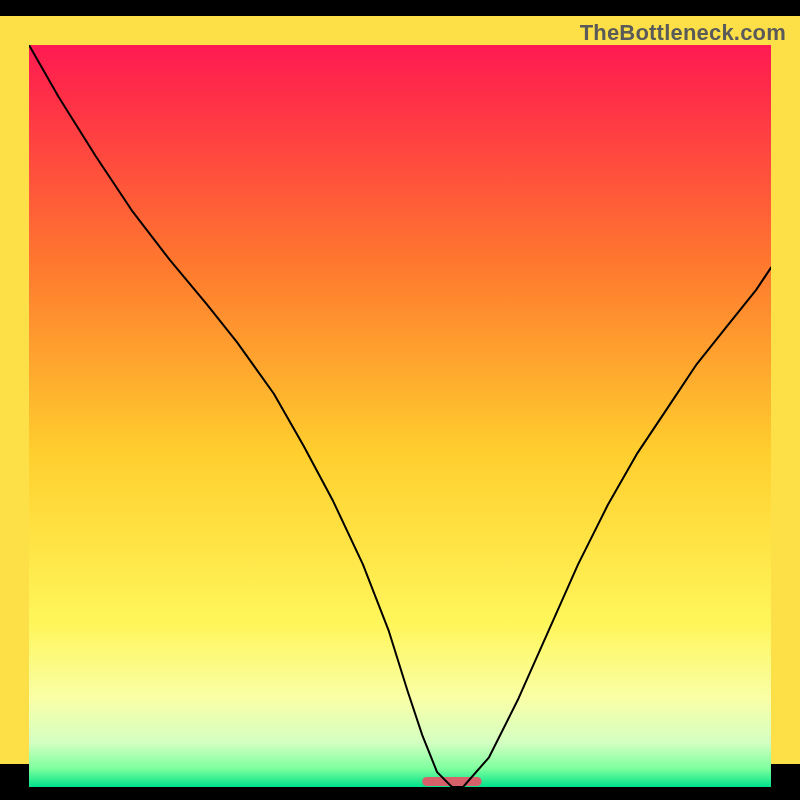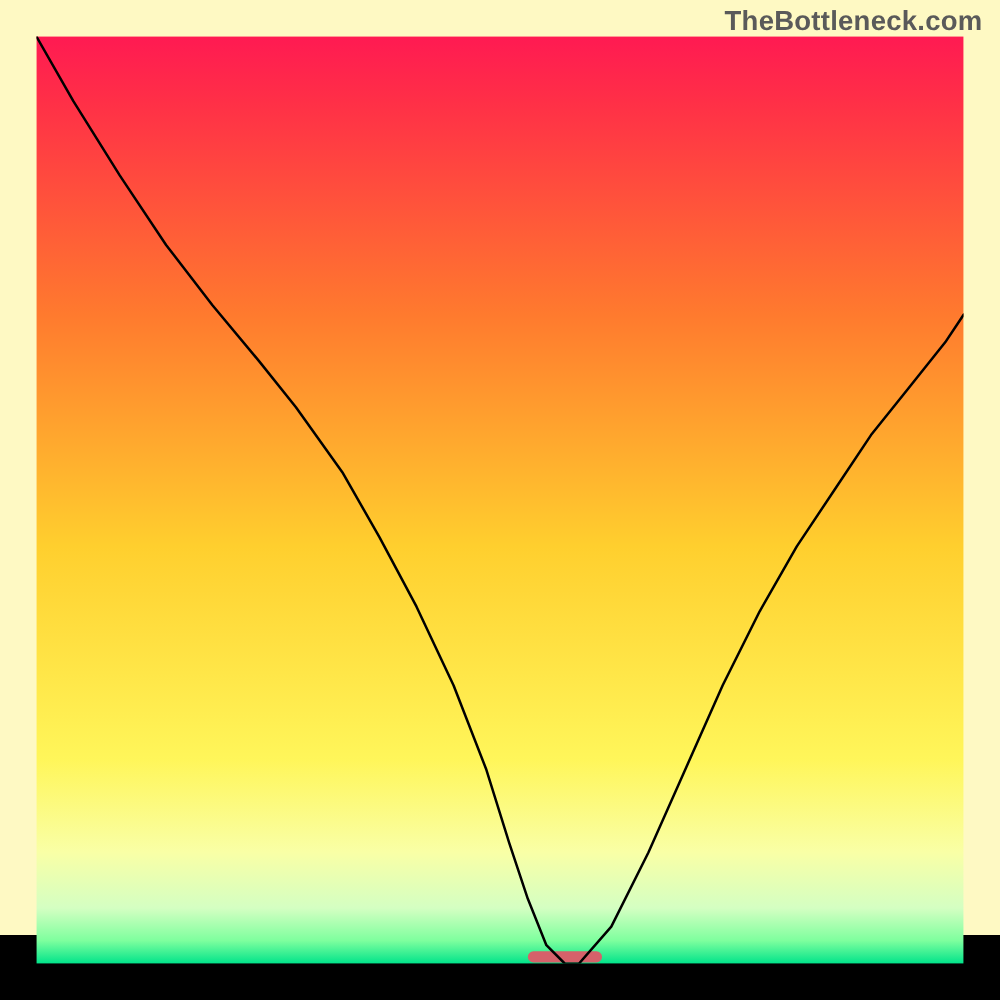--- a/index.html
+++ b/index.html
@@ -14,7 +14,8 @@
     position: relative;
     width: 800px;
     height: 748px;
-    background: #fef9c3;
+    background: #fde047;
+    margin-top: 16px;
   }
   .watermark {
     position: absolute;

